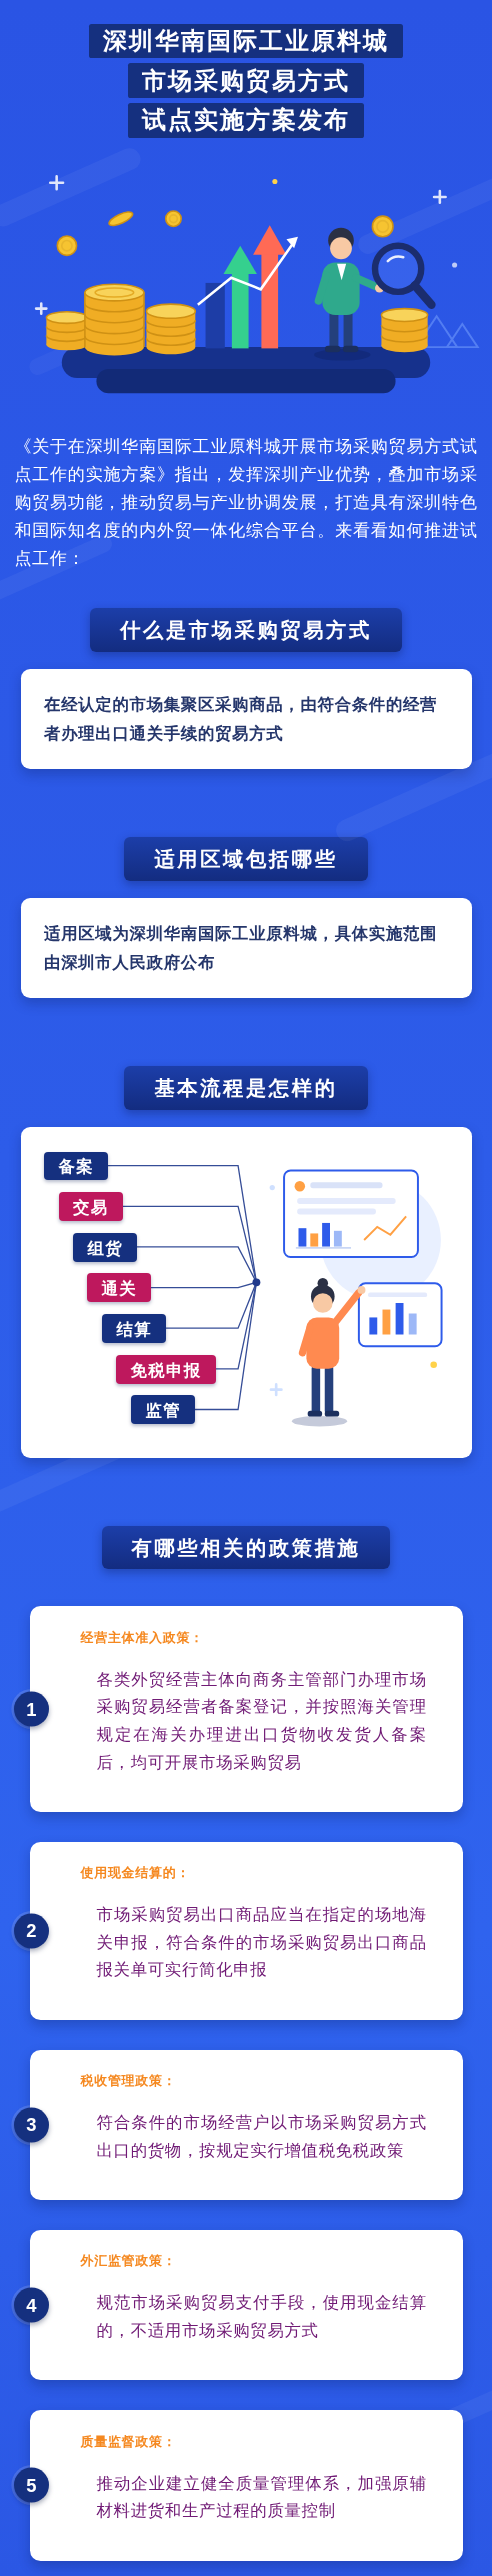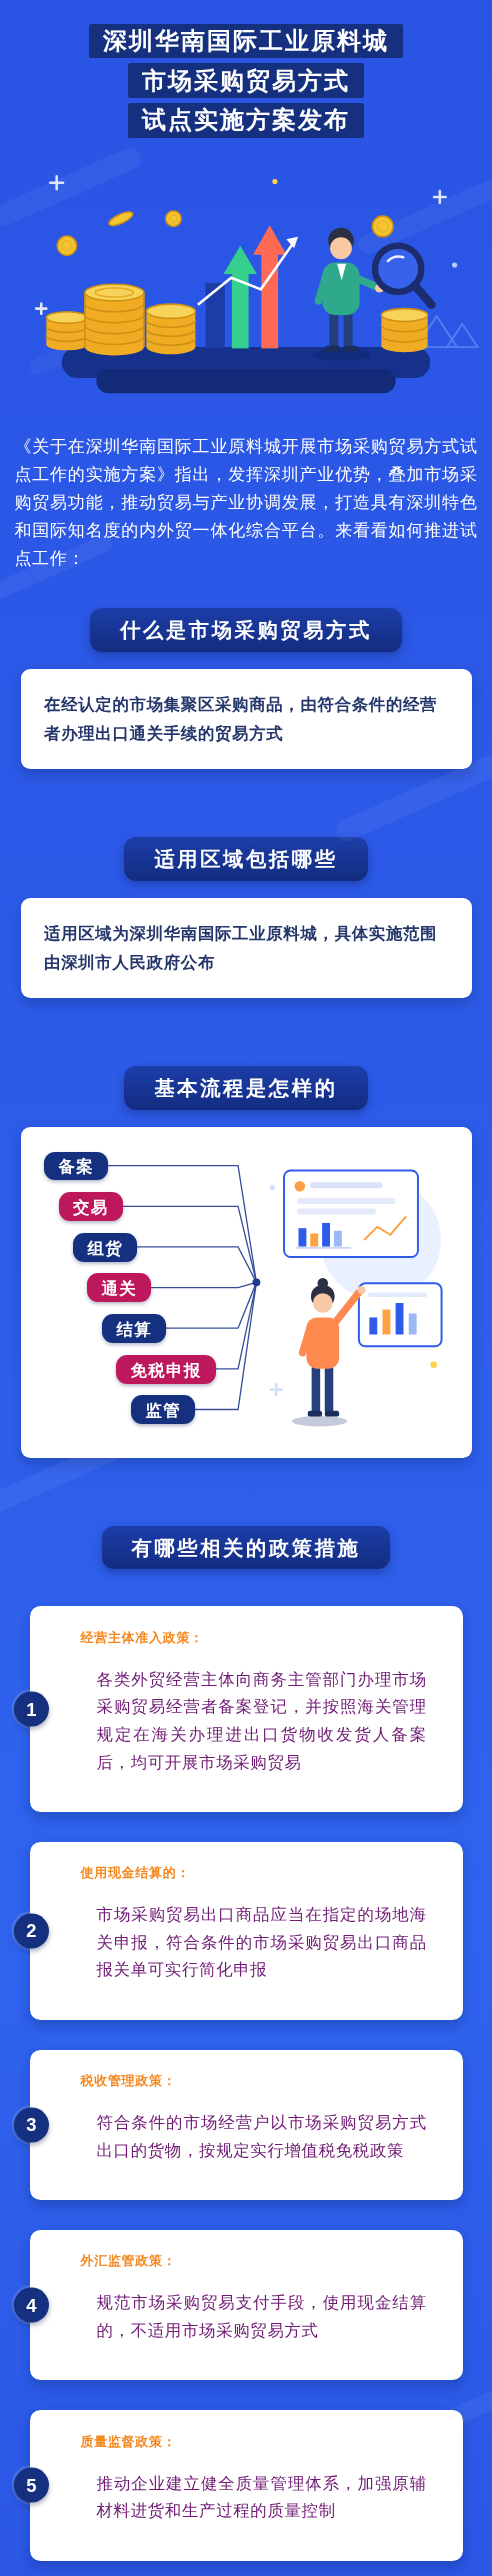--- a/index.html
+++ b/index.html
@@ -31,7 +31,7 @@
     margin:68px auto 0 auto; width:fit-content; padding:7.9px 30px;
     background:linear-gradient(180deg,#1c3ea9 0%, #132c80 100%);
     color:#ffffff; font-size:20.3px; font-weight:700; letter-spacing:2.6px; text-align:center;
-    border-radius:12px; box-shadow:0 3.9px 9.2px rgba(9,22,80,.35);
+    border-radius:6px; box-shadow:0 3.9px 9.2px rgba(9,22,80,.35);
   }
   .banner.first { margin-top:35px; }
 

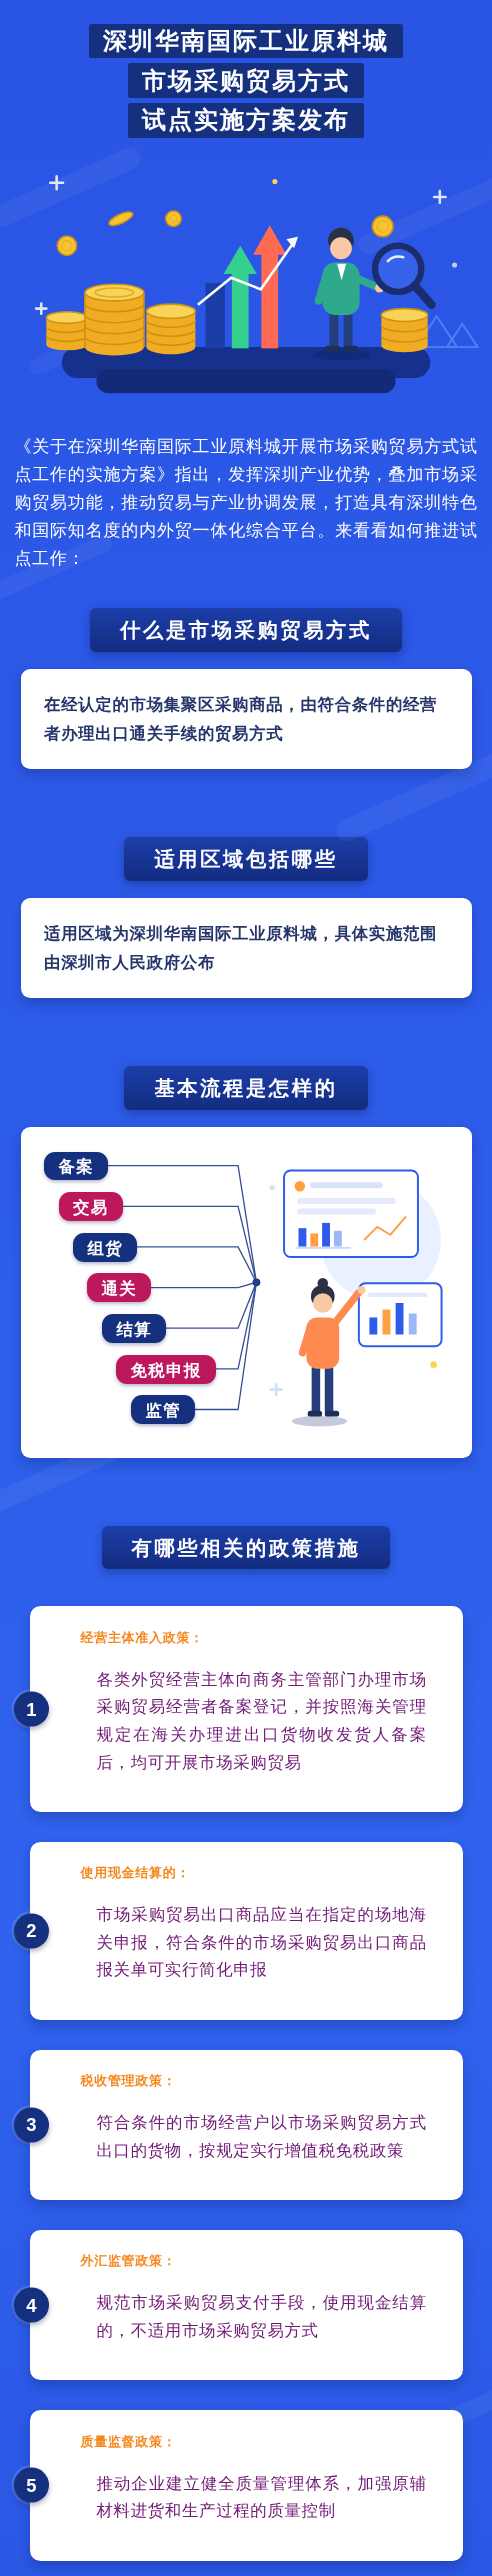--- a/index.html
+++ b/index.html
@@ -49,7 +49,7 @@
   .dash { position:absolute; right:-3.9px; top:1.3px; width:210px; height:289px; z-index:2; }
   .step {
     position:absolute; z-index:3; min-width:33px; text-align:center;
-    padding:5.2px 14.4px; border-radius:11px; color:#ffffff; font-weight:700;
+    padding:5.2px 14.4px; border-radius:4px; color:#ffffff; font-weight:700;
     font-size:16.4px; line-height:18.4px; letter-spacing:1.3px;
     box-shadow:0 2px 3.9px rgba(10,25,80,.3);
   }

